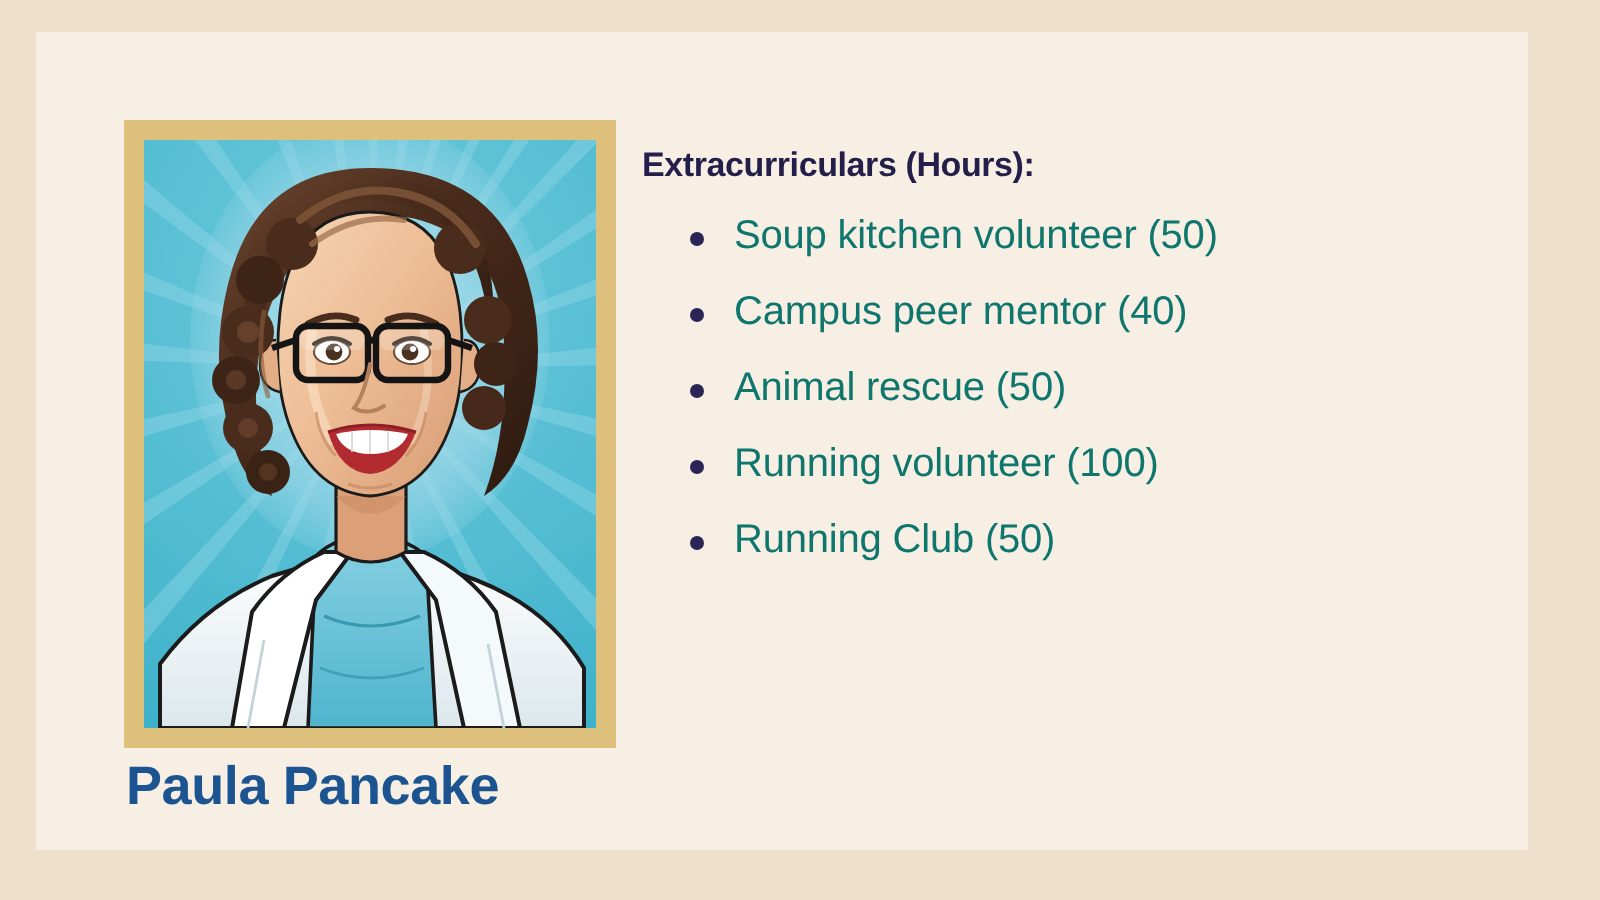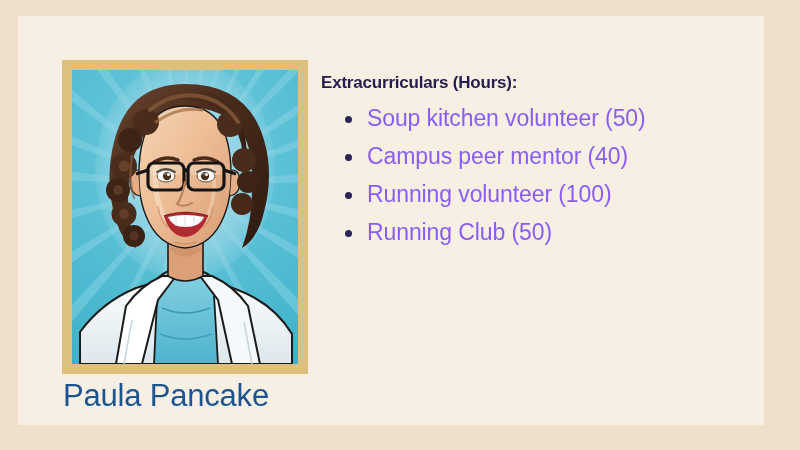--- a/index.html
+++ b/index.html
@@ -88,8 +88,8 @@
   #bullets { list-style:none; padding-left:22px; }
   #bullets li {
     position:relative;
-    font-size:23px;
-    color:#8b5cf6;
+    font-size:20px;
+    color:#0f766e;
     line-height:38px;
     padding-left:24px;
     letter-spacing:-.1px;

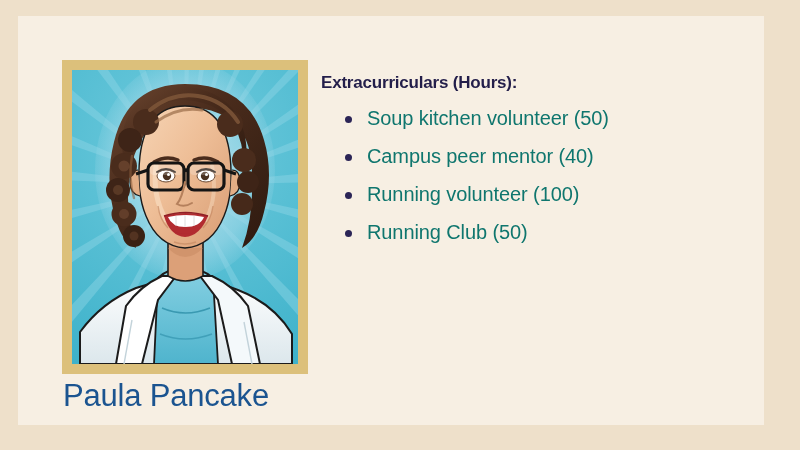--- a/index.html
+++ b/index.html
@@ -273,6 +273,7 @@
       <ul id="bullets">
         <li>Soup kitchen volunteer (50)</li>
         <li>Campus peer mentor (40)</li>
+        <li>Animal rescue (50)</li>
         <li>Running volunteer (100)</li>
         <li>Running Club (50)</li>
       </ul>

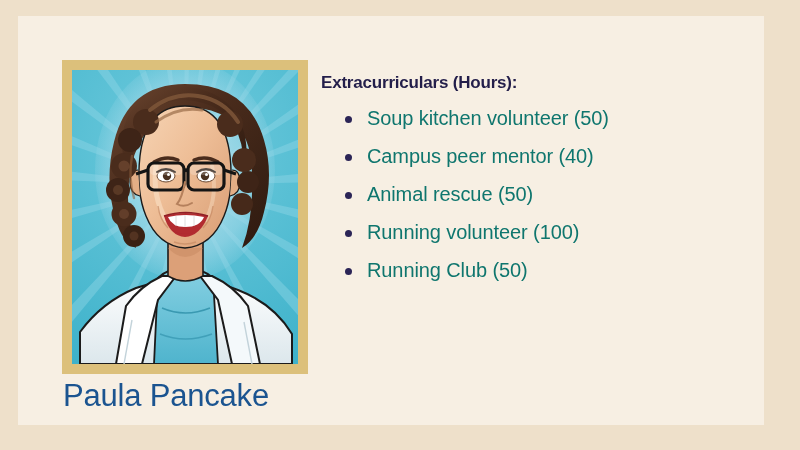--- a/index.html
+++ b/index.html
@@ -65,8 +65,8 @@
     position:absolute;
     left:45px; top:362px;
     width:260px;
-    font-size:31px;
-    font-weight:normal;
+    font-size:27px;
+    font-weight:bold;
     color:#1B5490;
     letter-spacing:-.2px;
     white-space:nowrap;

